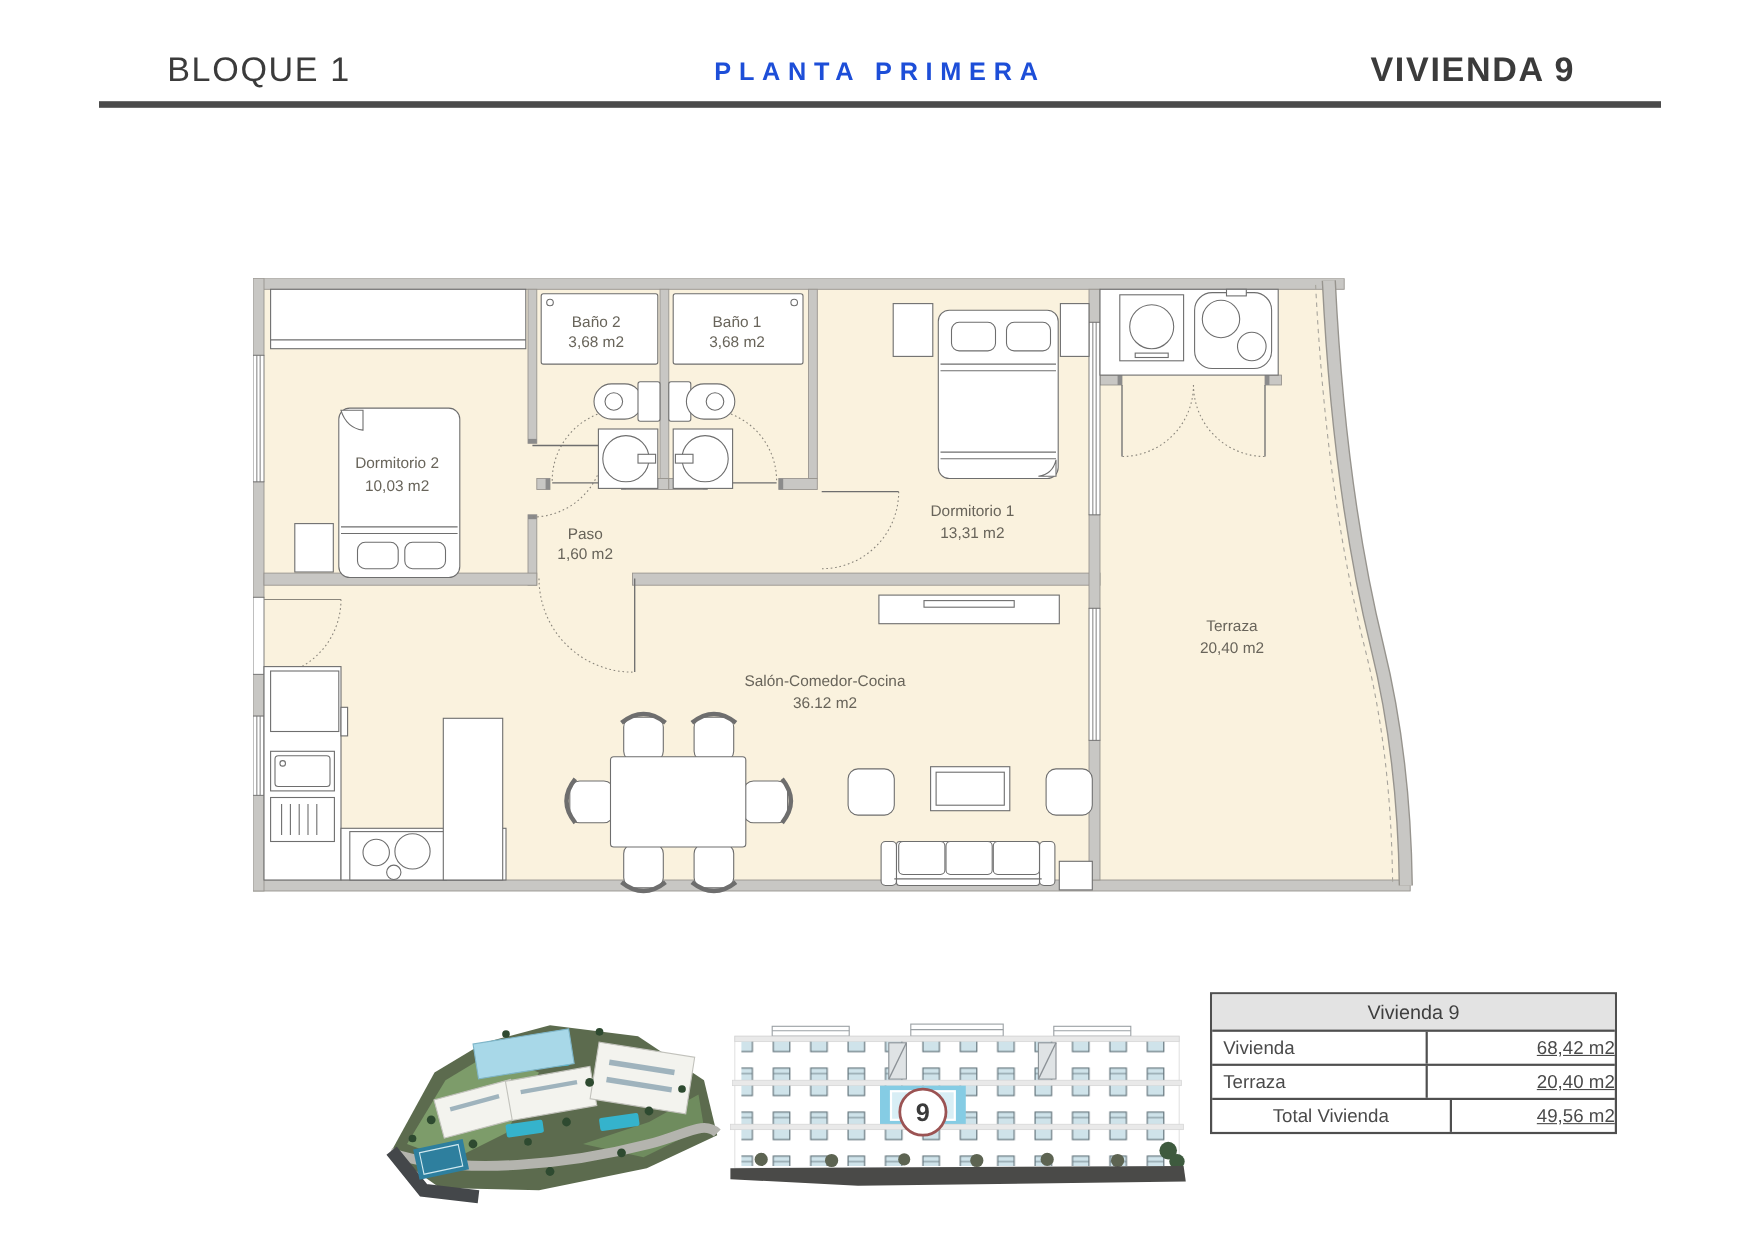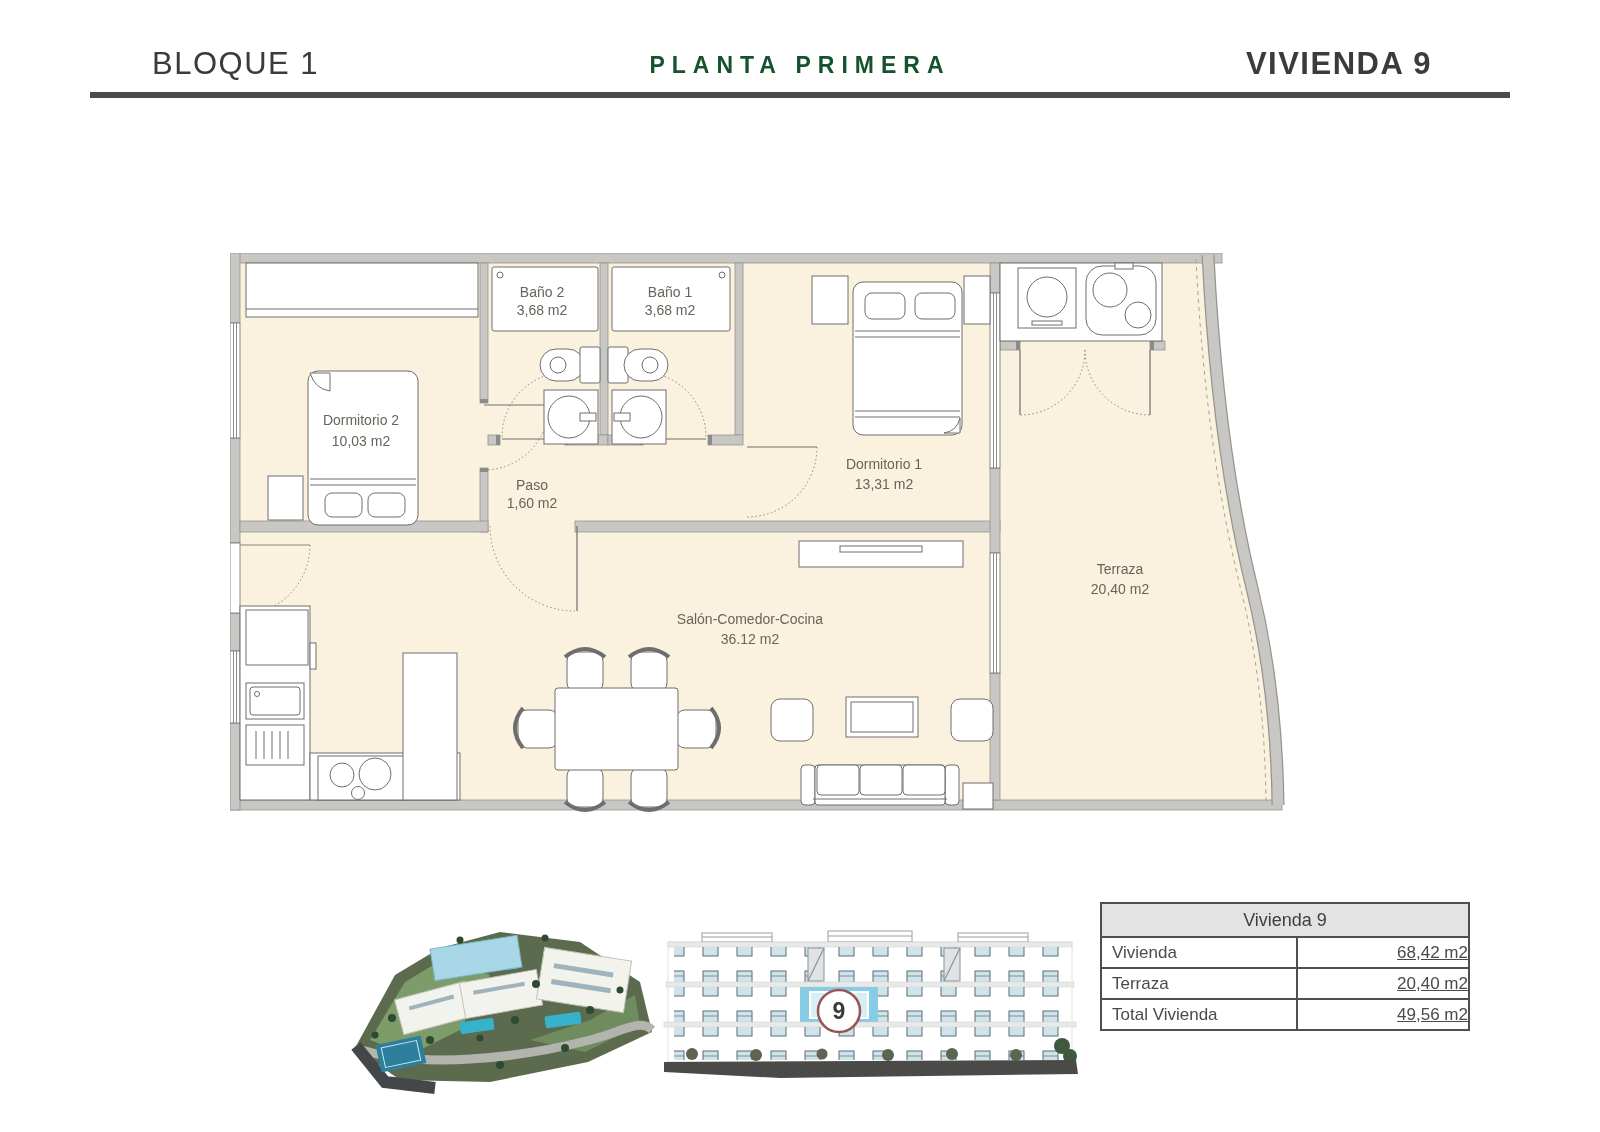--- a/index.html
+++ b/index.html
@@ -9,7 +9,7 @@
   .hdr-block{position:absolute;left:152px;top:46px;font-size:31px;font-weight:normal;
              letter-spacing:1.5px;color:#3b3b3b;}
   .hdr-floor{position:absolute;left:0;right:0;top:52px;text-align:center;font-size:23px;
-             font-weight:600;letter-spacing:7px;color:#14532d;}
+             font-weight:600;letter-spacing:7px;color:#1d4ed8;}
   .hdr-unit{position:absolute;right:168px;top:46px;font-size:31px;font-weight:bold;
             letter-spacing:1.5px;color:#3b3b3b;}
   .divider{position:absolute;left:90px;top:92px;width:1420px;height:6px;background:#4b4b4b;}

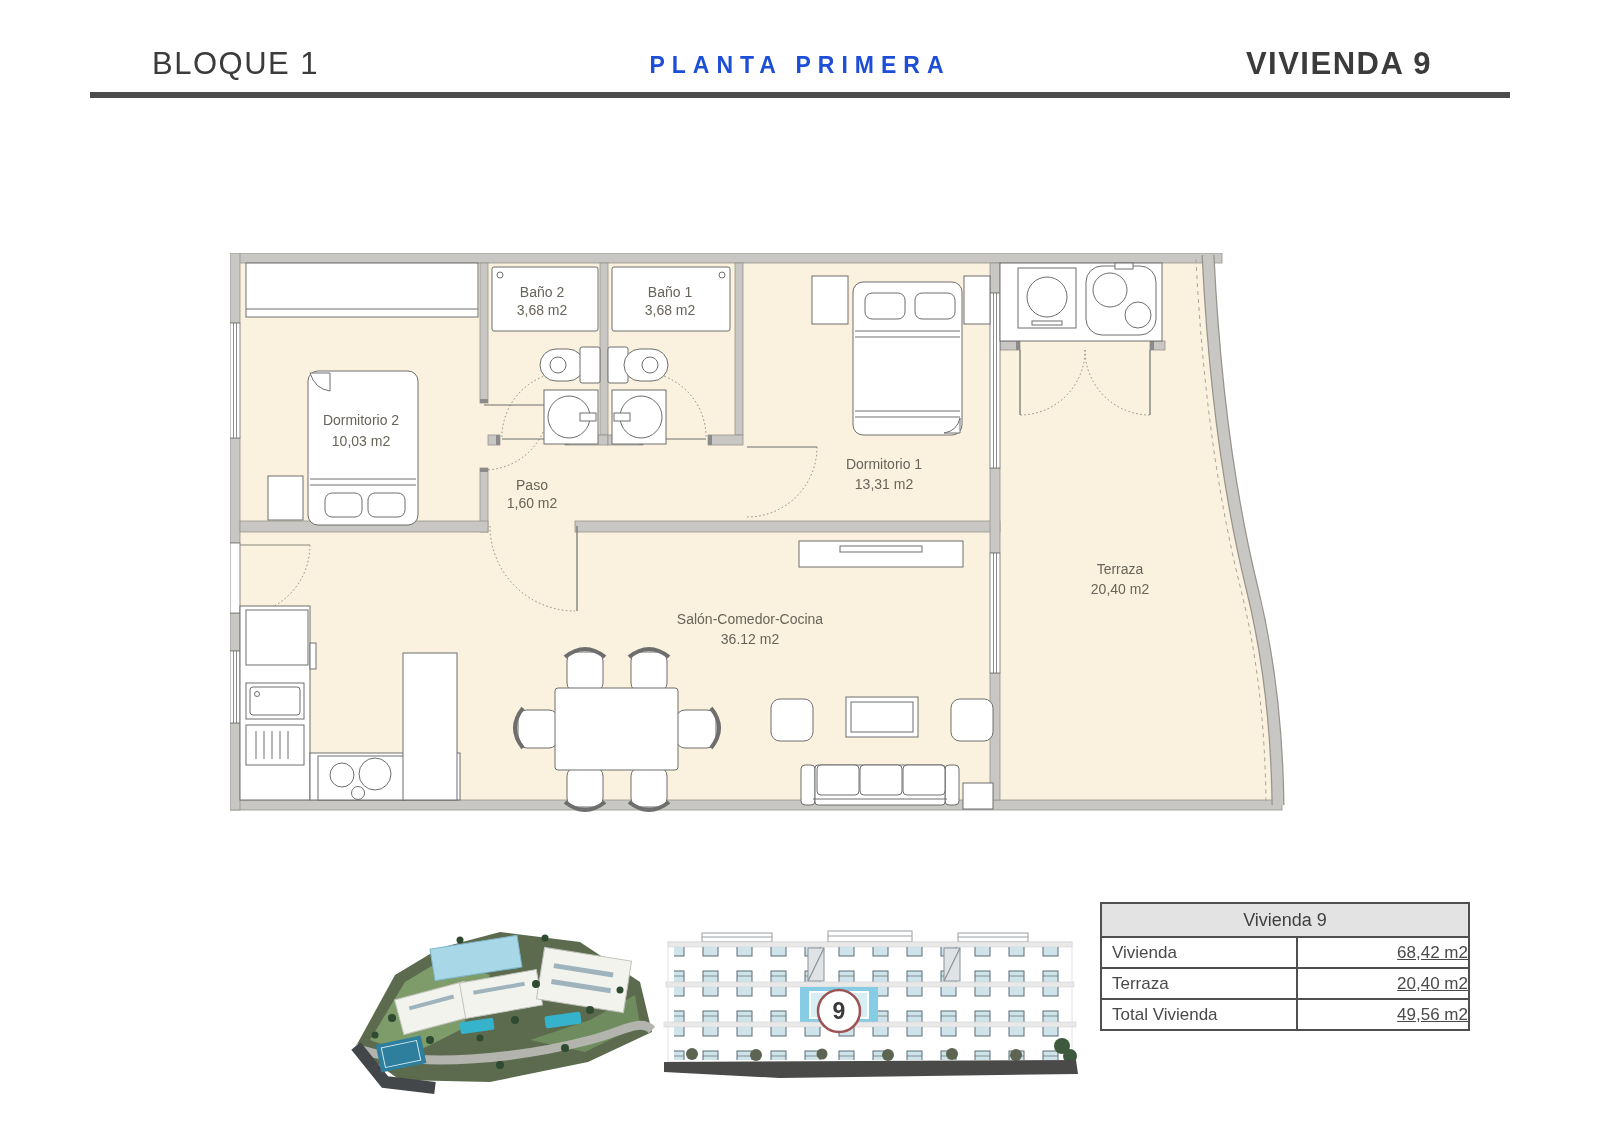--- a/index.html
+++ b/index.html
@@ -25,7 +25,7 @@
             font-size:18px;color:#3f3f3f;border-bottom:2px solid #4f4f4f;}
   .sum-row{display:flex;height:29px;line-height:29px;border-bottom:2px solid #4f4f4f;
            font-size:17px;color:#4a4a4a;}
-  .sum-row:last-child{border-bottom:none;}
+  .sum-row:last-child{border-bottom:none;padding-left:45px;}
   .sum-label{width:52%;padding-left:10px;border-right:2px solid #4f4f4f;}
   .sum-value{width:48%;text-align:right;text-decoration:underline;}
   

